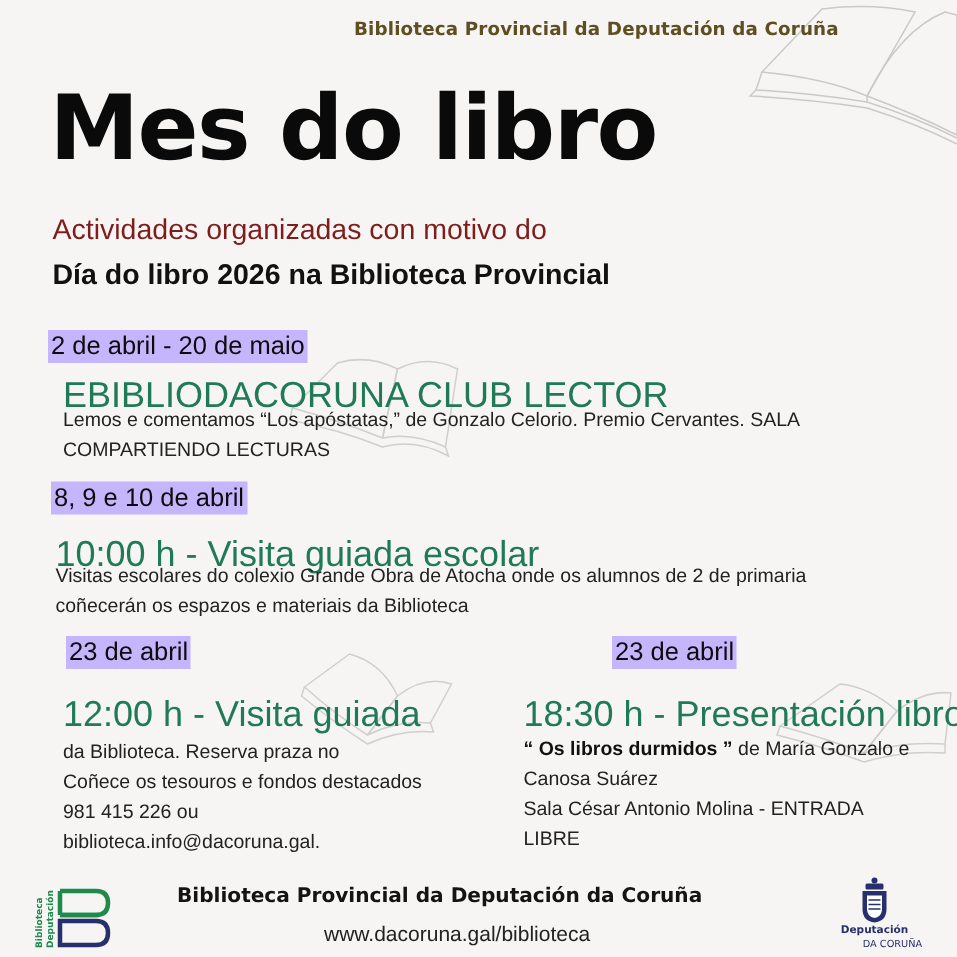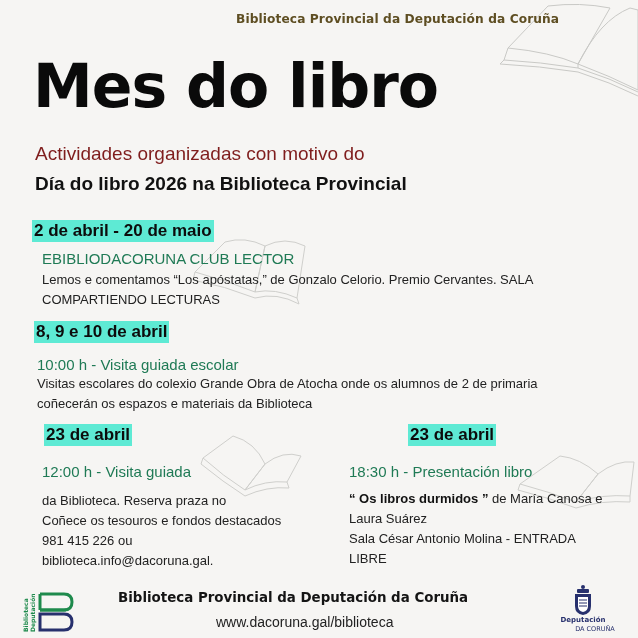--- a/index.html
+++ b/index.html
@@ -38,9 +38,9 @@
   }
   .date-badge {
     position: absolute;
-    background: #5eead4;
+    background: #c4b5fd;
     font-family: "Liberation Sans", sans-serif;
-    font-weight: bold; font-size: 17px;
+    font-weight: normal; font-size: 17px;
     color: #0c0c0c; line-height: 22px;
     padding: 0 2px; white-space: nowrap;
   }

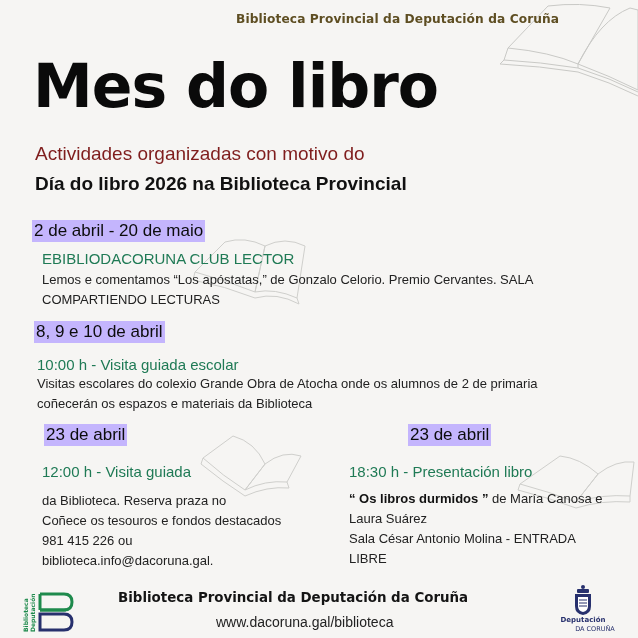--- a/index.html
+++ b/index.html
@@ -47,7 +47,7 @@
   .event-title {
     position: absolute;
     font-family: "Liberation Sans", sans-serif;
-    font-size: 15px; color: #1f7a55; white-space: nowrap;
+    font-size: 24px; color: #1f7a55; white-space: nowrap;
   }
   .event-desc {
     position: absolute;

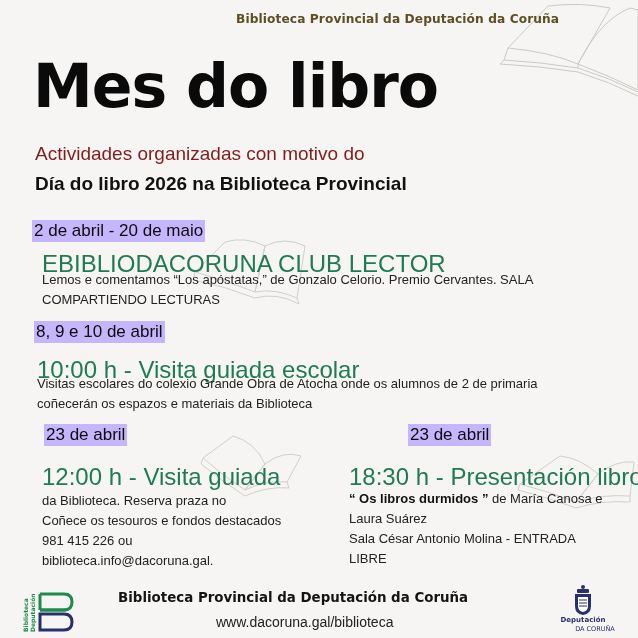--- a/index.html
+++ b/index.html
@@ -140,7 +140,7 @@
 <div class="date-badge" style="left:408px;top:424px;">23 de abril</div>
 <div class="event-title" style="left:349px;top:463px;">18:30 h - Presentación libro</div>
 <div class="event-desc" style="left:349px;top:489px;width:280px;">
-  <div><b>“ Os libros durmidos ”</b><span> de María Canosa e</span></div>
+  <div><b>“ Os libros durmidos ”</b><span> de María Gonzalo e</span></div>
   <div>Laura Suárez</div>
   <div>Sala César Antonio Molina  -  ENTRADA</div>
   <div>LIBRE</div>

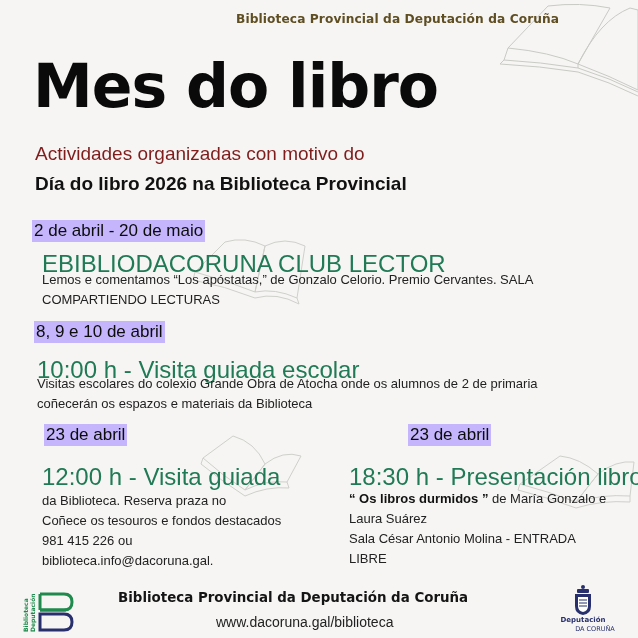--- a/index.html
+++ b/index.html
@@ -141,7 +141,7 @@
 <div class="event-title" style="left:349px;top:463px;">18:30 h - Presentación libro</div>
 <div class="event-desc" style="left:349px;top:489px;width:280px;">
   <div><b>“ Os libros durmidos ”</b><span> de María Gonzalo e</span></div>
-  <div>Laura Suárez</div>
+  <div>Canosa Suárez</div>
   <div>Sala César Antonio Molina  -  ENTRADA</div>
   <div>LIBRE</div>
 </div>

